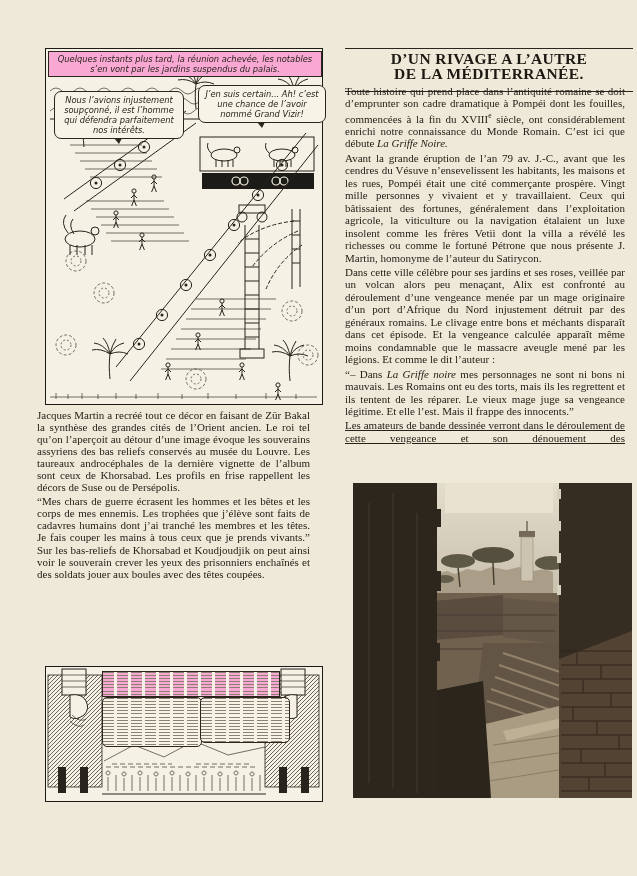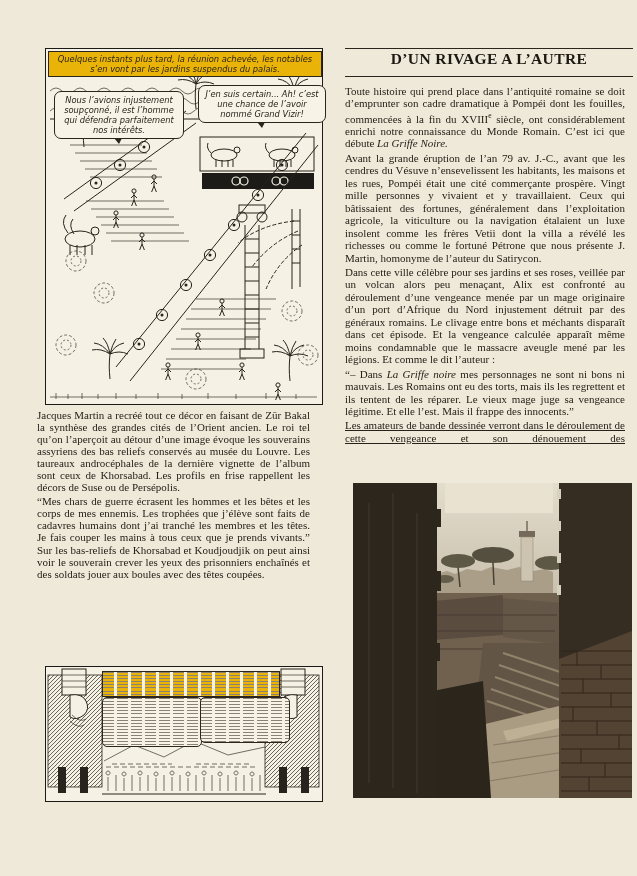--- a/index.html
+++ b/index.html
@@ -13,7 +13,7 @@
   .panel2{left:45px;top:666px;width:278px;height:136px;}
   .lettering{font:italic 8.3px/1.22 "DejaVu Sans",sans-serif;color:#28241d;}
   .caption-box{position:absolute;left:2px;top:2px;width:266px;padding:2px 3px;text-align:center;
-    background:#eab308;border:1px solid #2a261e;}
+    background:#f9a8d4;border:1px solid #2a261e;}
   .bubble{position:absolute;background:#f7f3e6;border:1px solid #2a261e;border-radius:7px;
     padding:3px 5px;text-align:center;}
   .bubble:after{content:"";position:absolute;bottom:-6px;left:46%;width:0;height:0;

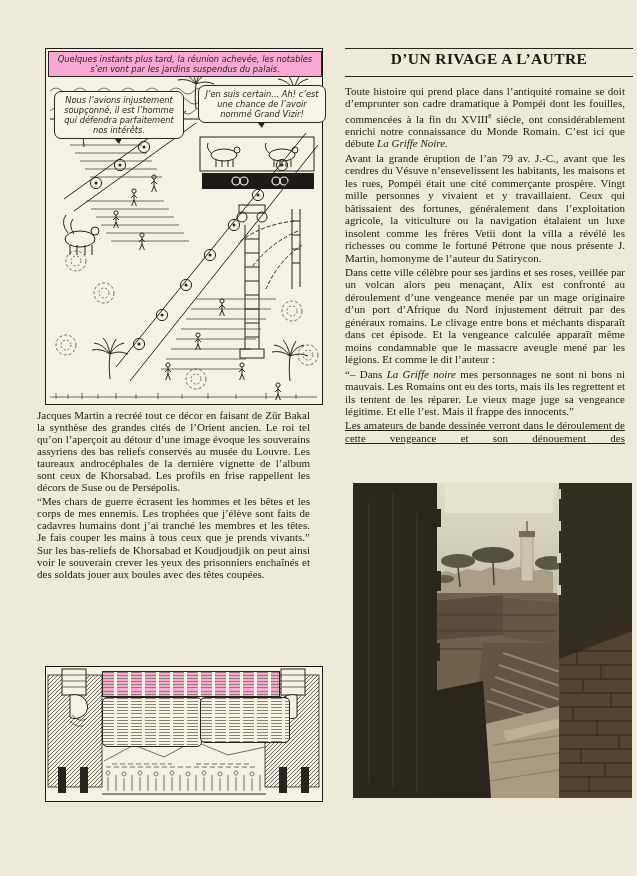--- a/index.html
+++ b/index.html
@@ -216,7 +216,7 @@
 
   <header class="titleblock">
     <h1><span>D’UN RIVAGE A L’AUTRE</span><br>
-    </h1>
+    <span>DE LA MÉDITERRANÉE.</span></h1>
   </header>
 
   <div class="bodytext righttext">

